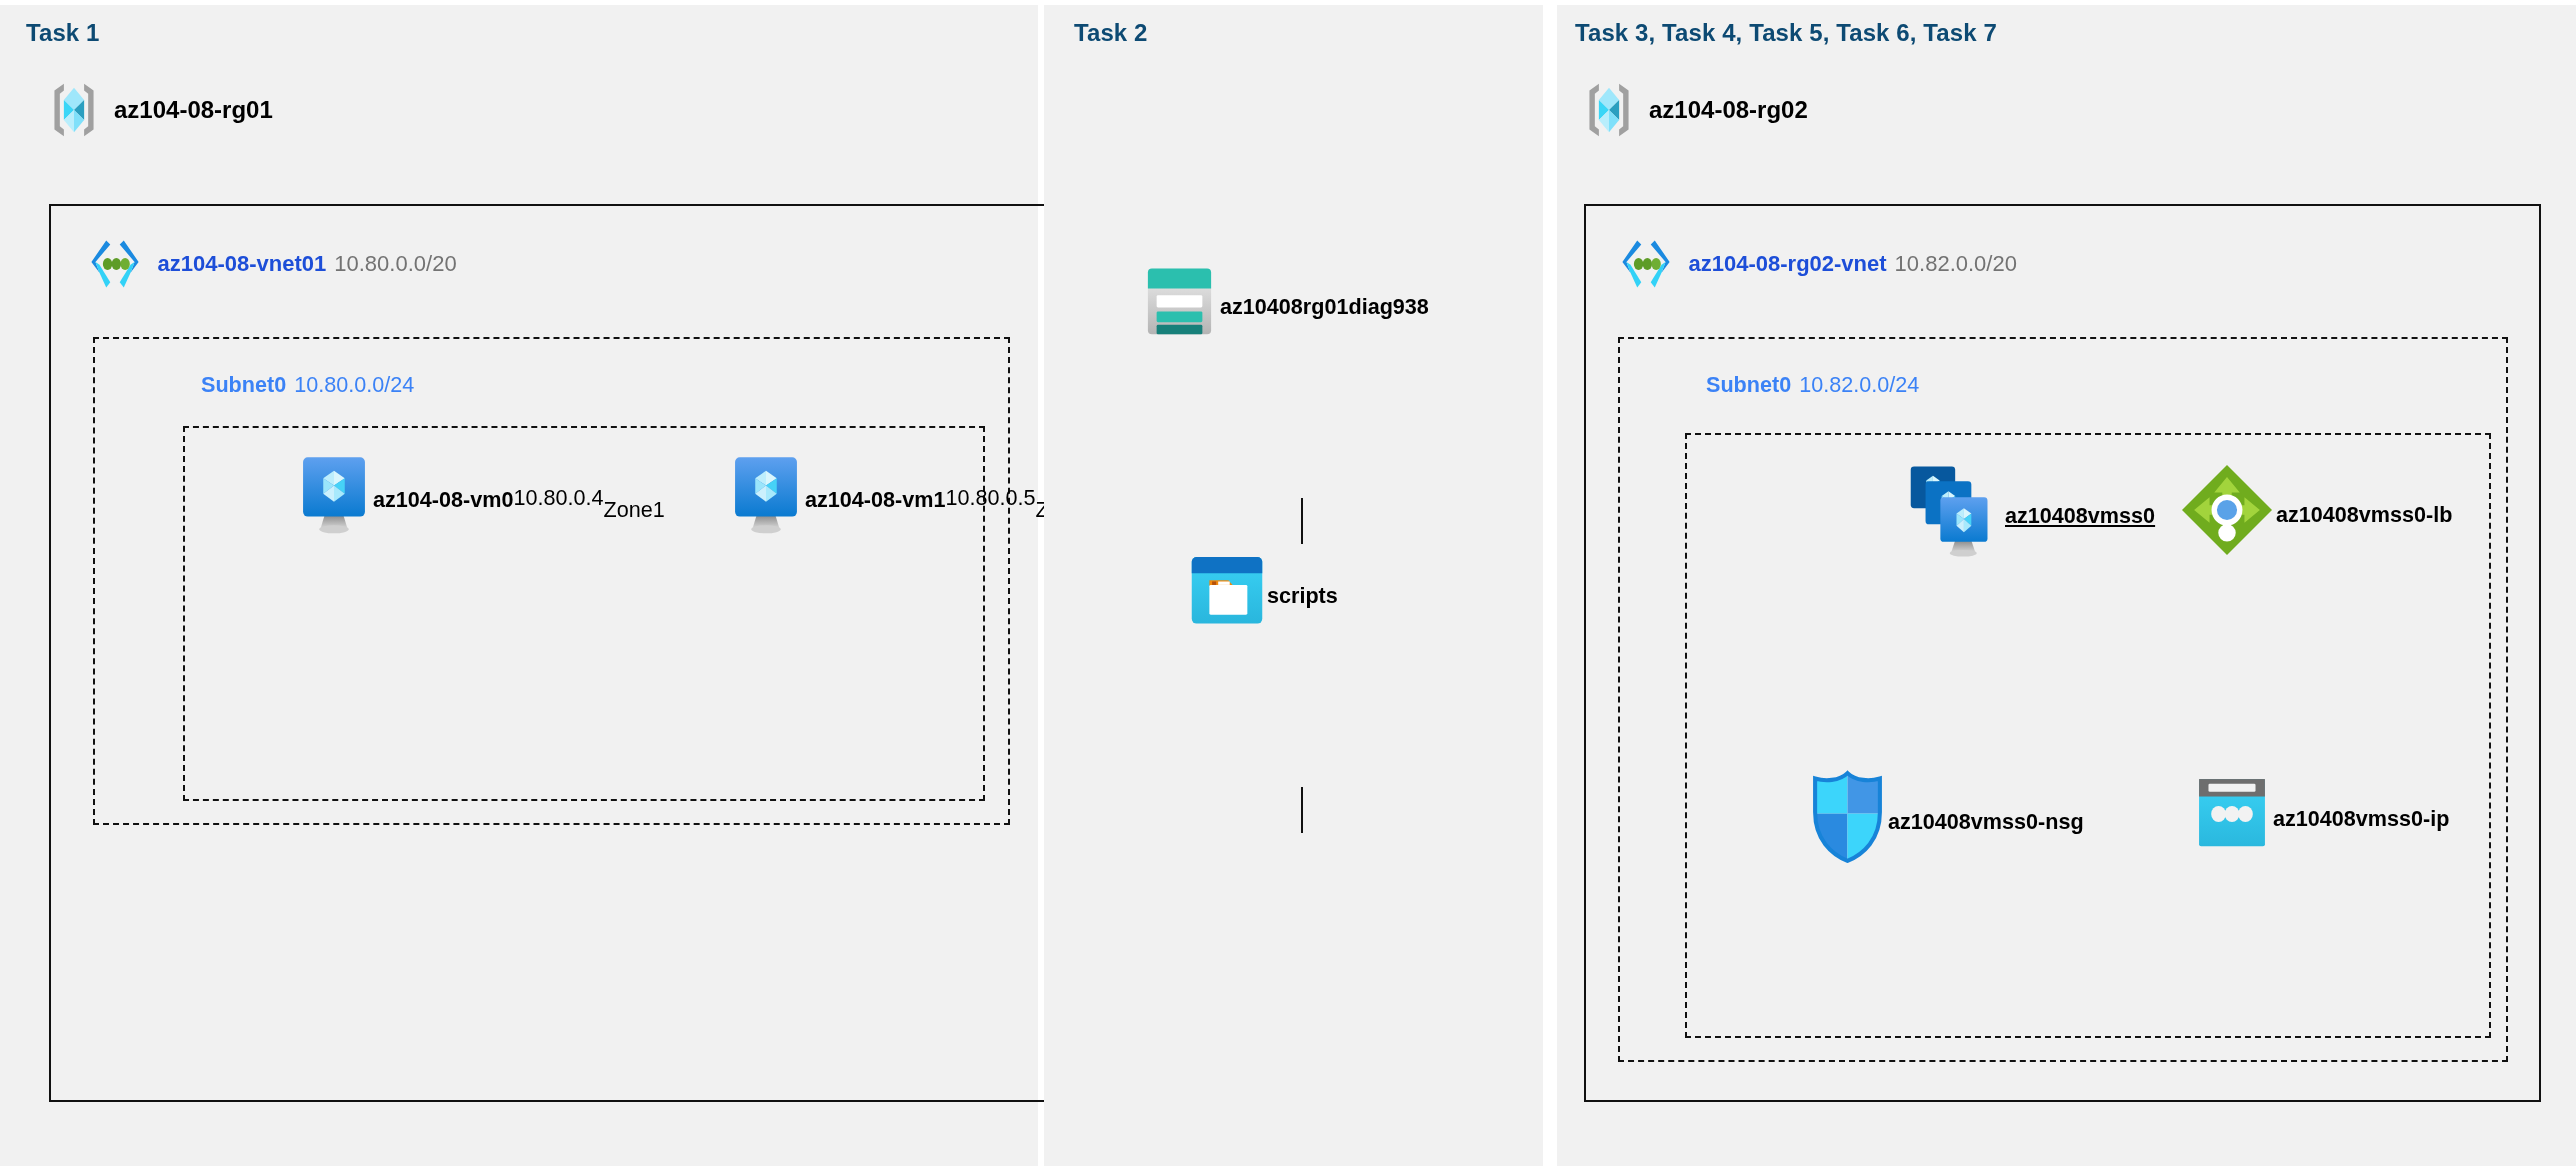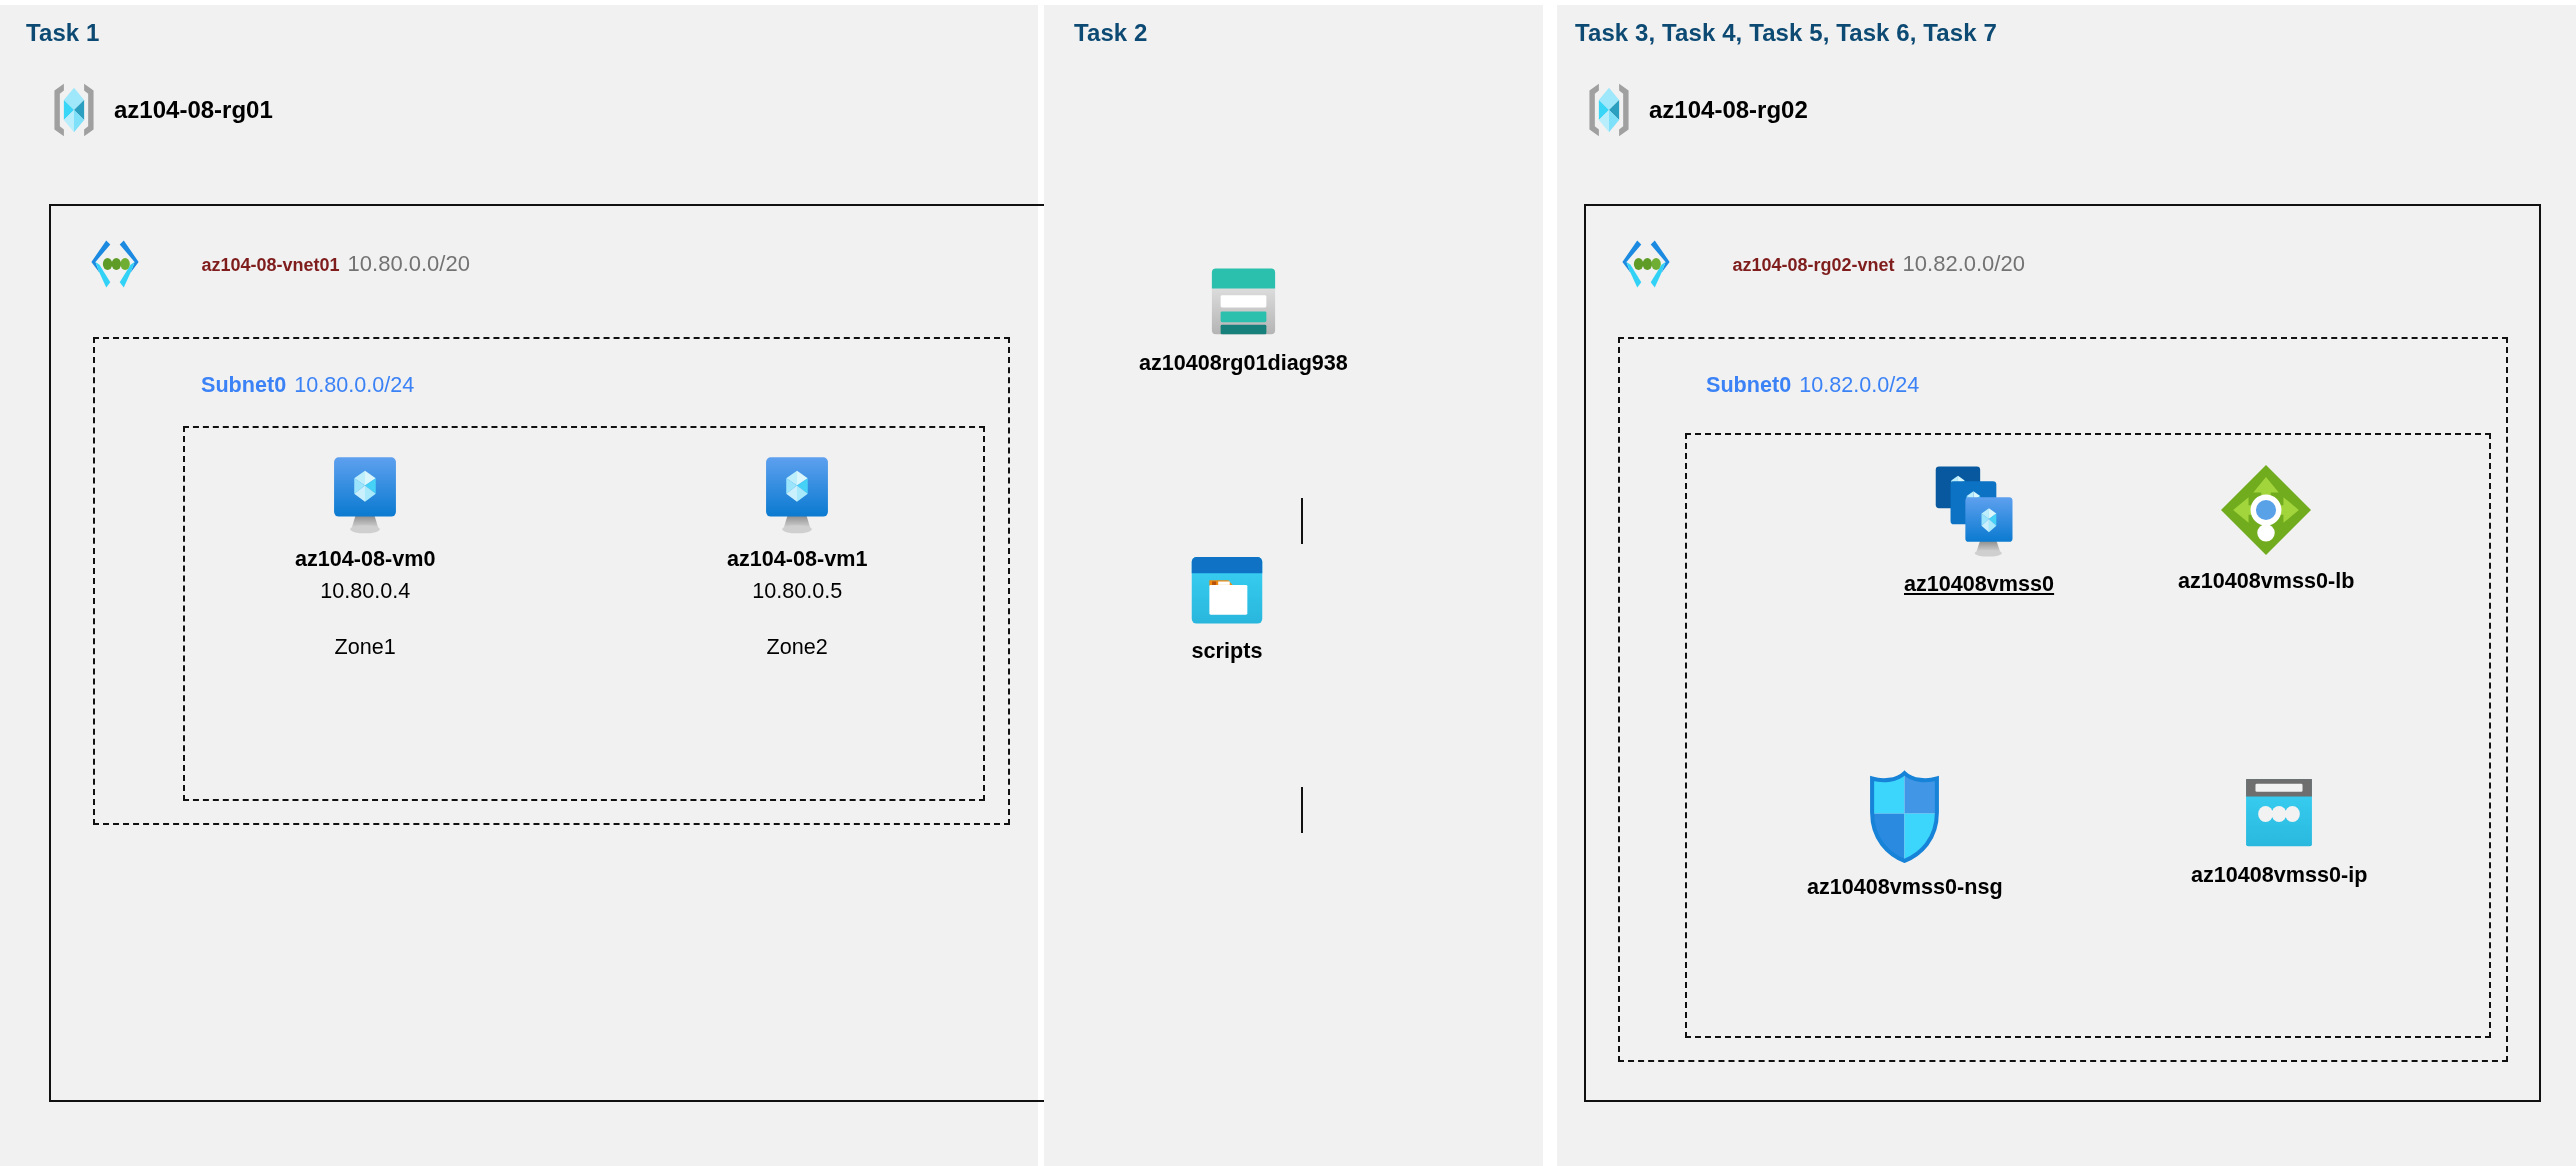--- a/index.html
+++ b/index.html
@@ -47,7 +47,7 @@
   .vnet-head{position:absolute;display:flex;align-items:center;gap:13.5px;}
   #vnet-head-1{left:86px; top:235px;}
   #vnet-head-2{left:1617px;top:235px;}
-  .vnet-name{font-size:18px;font-weight:bold;color:#7f1d1d;white-space:nowrap;margin-left:44px;}
+  .vnet-name{font-size:22px;font-weight:bold;color:#1d4ed8;white-space:nowrap;}
   .vnet-cidr{font-size:22px;font-weight:normal;color:#737373;white-space:nowrap;margin-left:8px;}
 
   

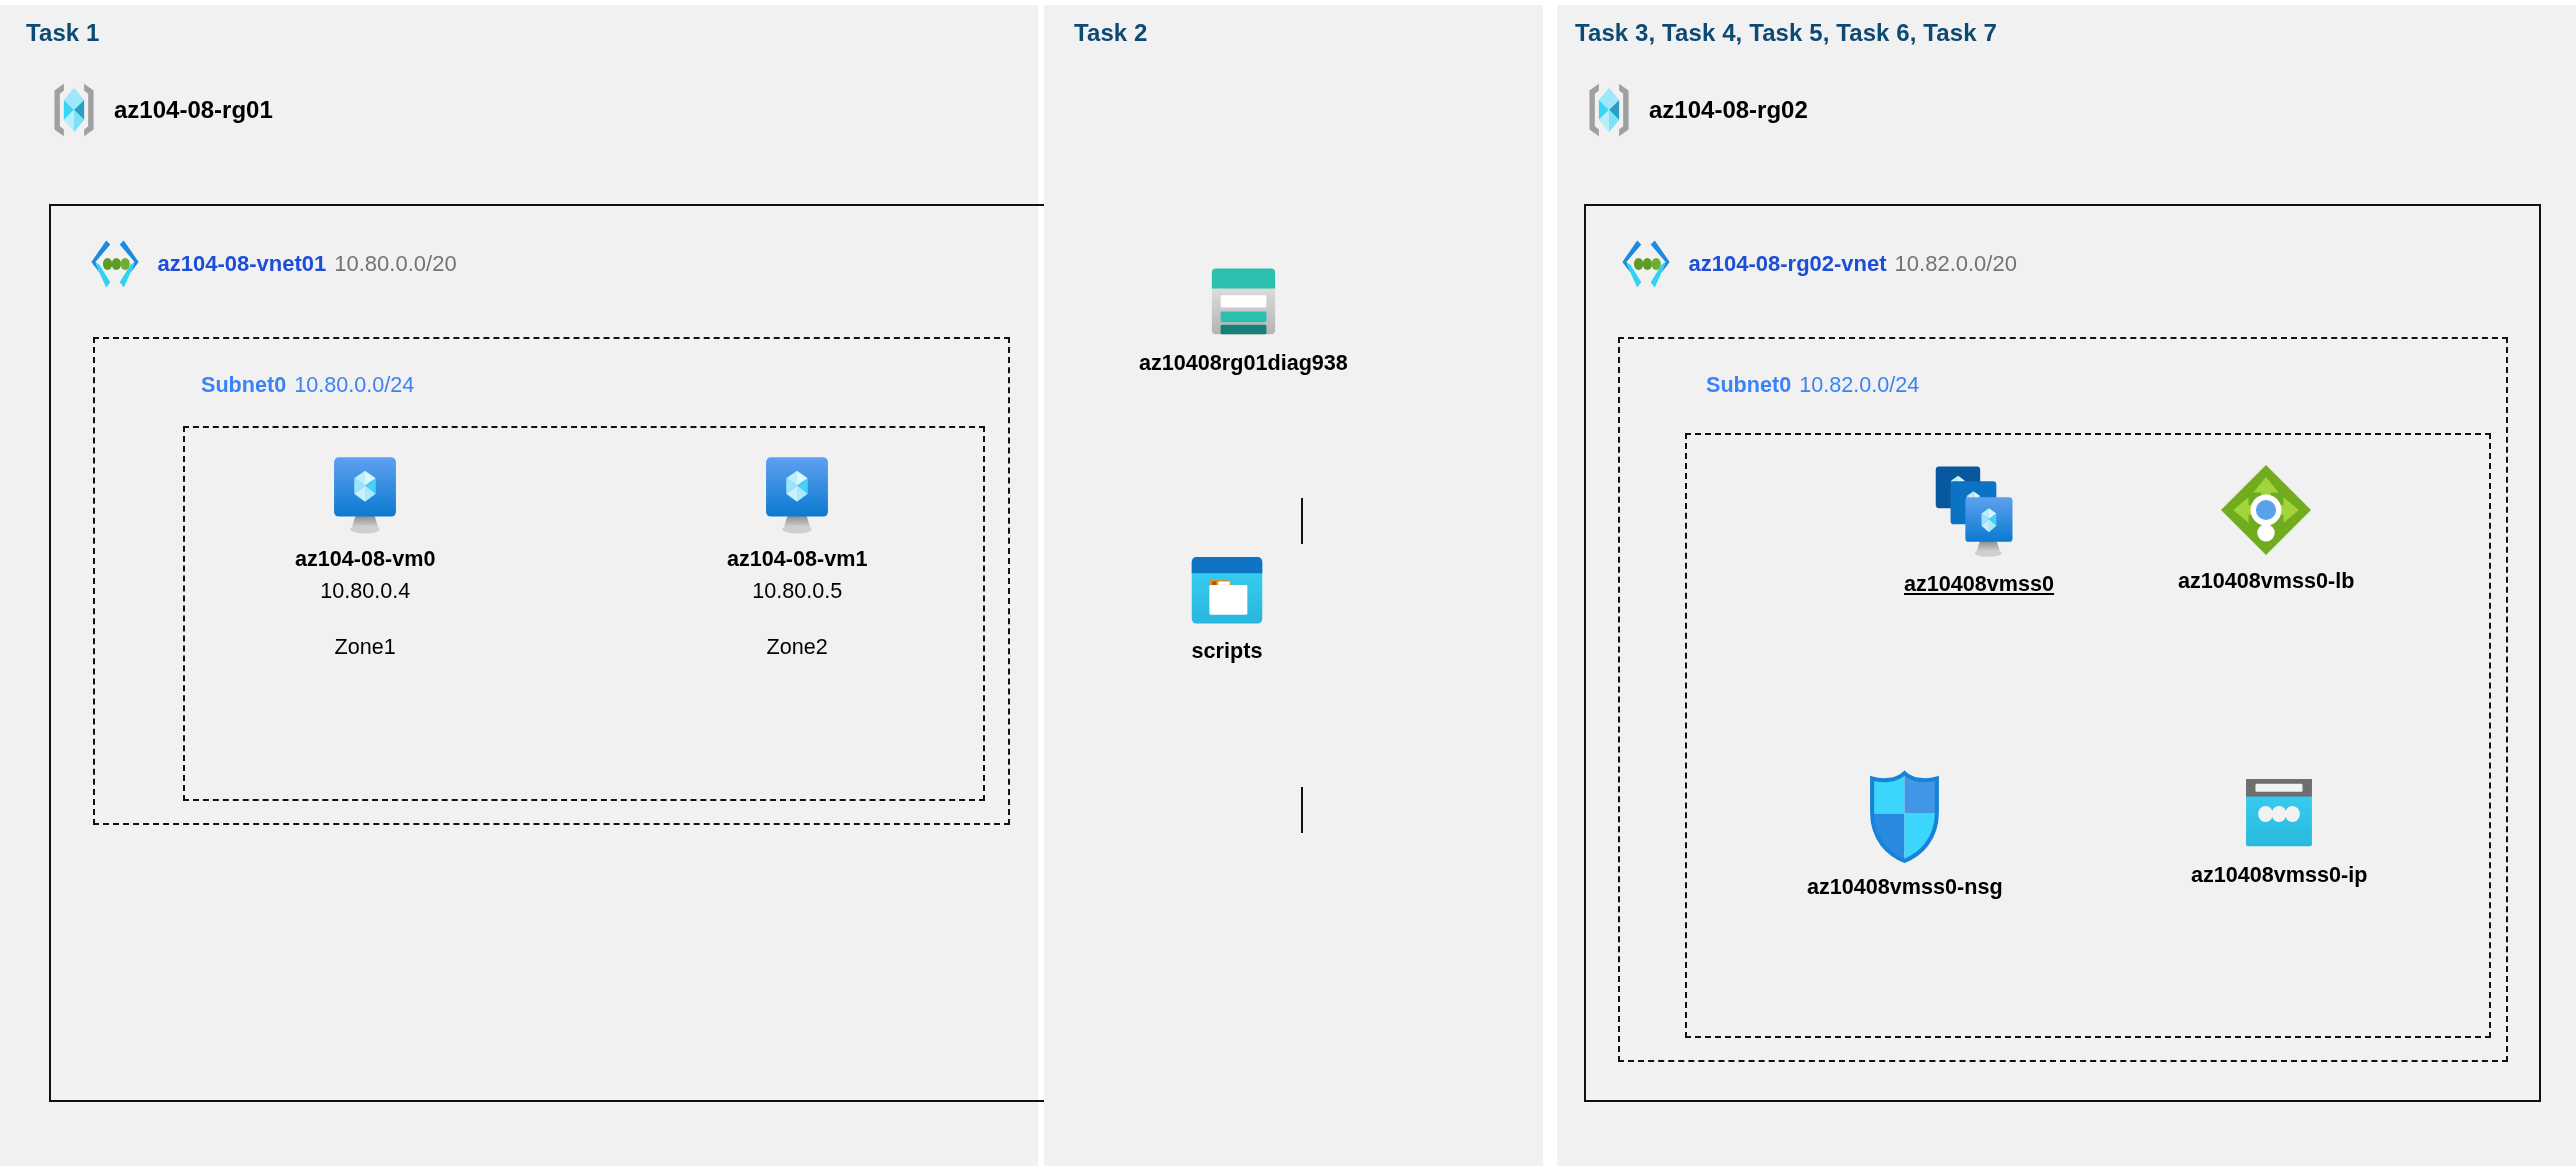--- a/index.html
+++ b/index.html
@@ -67,7 +67,7 @@
   #inner-box-2{left:1685px;top:433px;  width:806px;  height:605px;}
 
   
-  .node{position:absolute;display:flex;flex-direction:column;align-items:center;}
+  .node{position:absolute;display:flex;flex-direction:row;align-items:center;}
   .node .nm{font-size:21.6px;font-weight:bold;color:#000;white-space:nowrap;margin-top:9.4px;}
   .node .ip{font-size:21.6px;font-weight:normal;color:#000;white-space:nowrap;margin-top:5.4px;}
   .node .zn{font-size:21.6px;font-weight:normal;color:#000;white-space:nowrap;margin-top:30px;}

